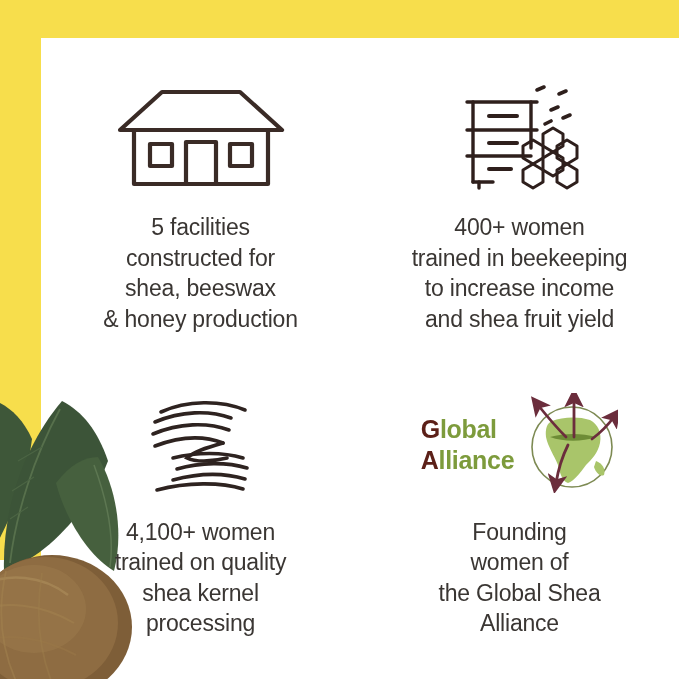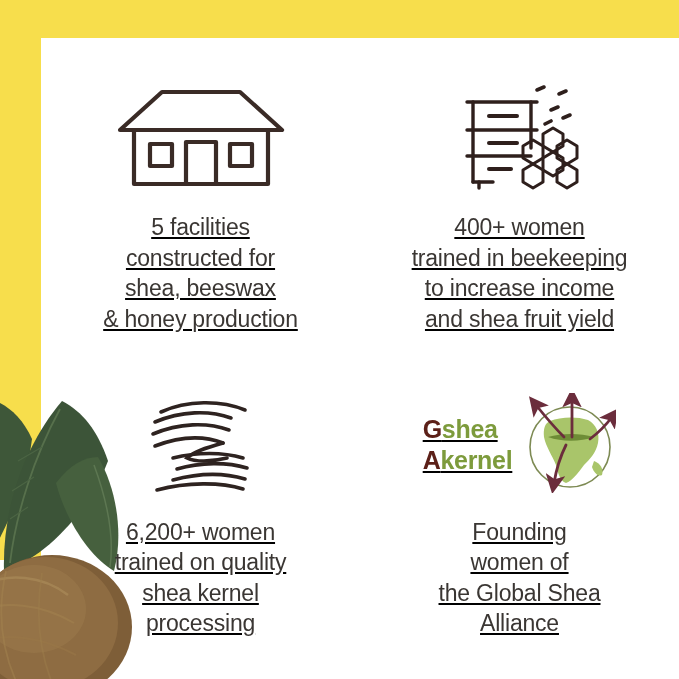--- a/index.html
+++ b/index.html
@@ -44,7 +44,6 @@
     display:grid;
     grid-template-columns:1fr 1fr;
     grid-template-rows:1fr 1fr;
-    text-decoration:underline;
   }
   .cell {
     display:flex; flex-direction:column;

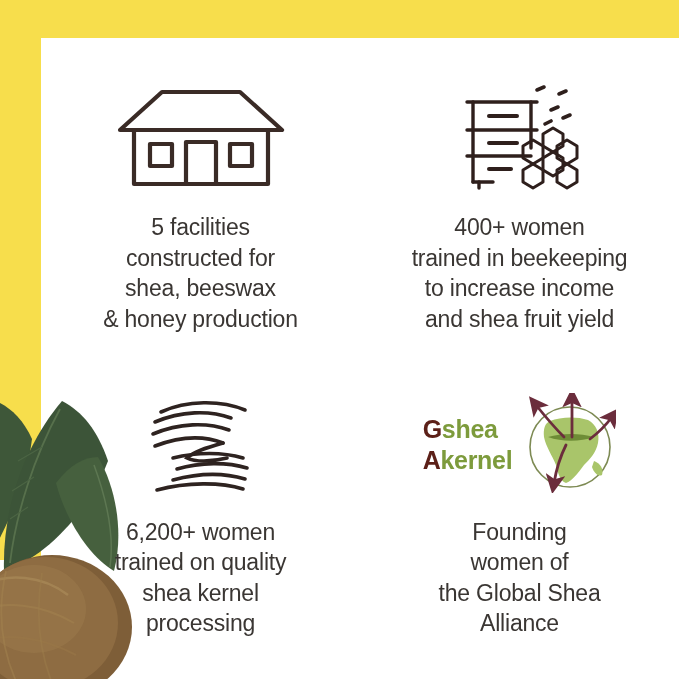--- a/index.html
+++ b/index.html
@@ -206,7 +206,7 @@
       <div class="gsa-logo">
         <div class="gsa-words">
           <div>
-            <span class="ini">G</span><span class="rest">shea</span>
+            <span class="ini">G</span><span class="rest">lobal</span>
           </div>
           <div>
             <span class="ini">A</span><span class="rest">kernel</span>

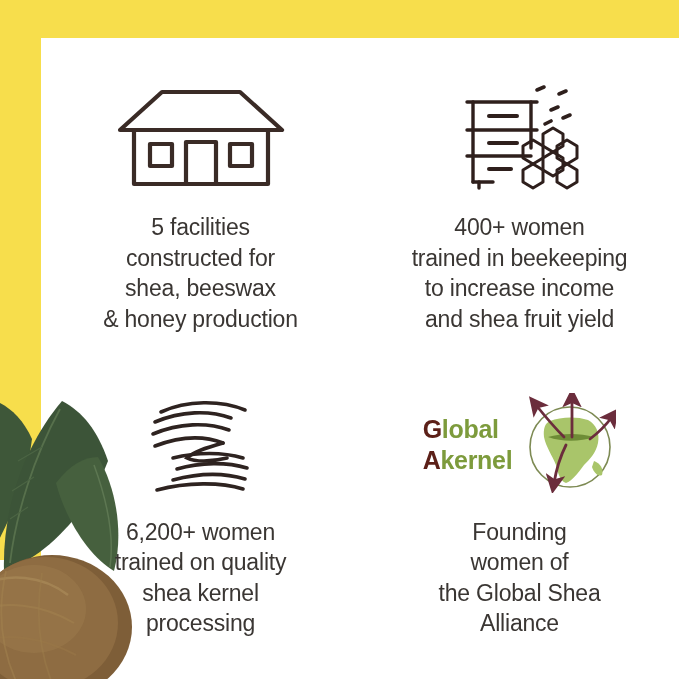--- a/index.html
+++ b/index.html
@@ -209,7 +209,7 @@
             <span class="ini">G</span><span class="rest">lobal</span>
           </div>
           <div>
-            <span class="ini">A</span><span class="rest">kernel</span>
+            <span class="ini">A</span><span class="rest">lliance</span>
           </div>
         </div>
         <div class="gsa-globe">

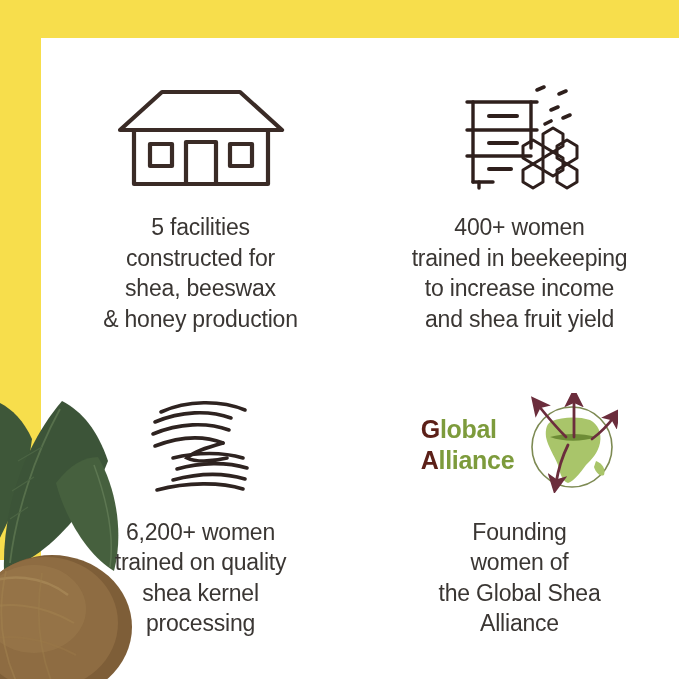--- a/index.html
+++ b/index.html
@@ -195,7 +195,7 @@
         <path d="M14 94 C 44 86, 78 86, 100 93"></path>
       </svg>
     </div>
-    <div class="stat-text">6,200+ women
+    <div class="stat-text">4,100+ women
 trained on quality
 shea kernel
 processing</div>

